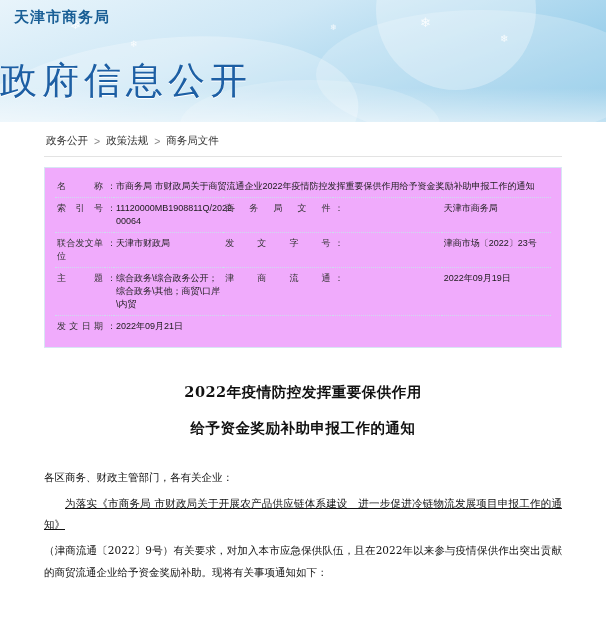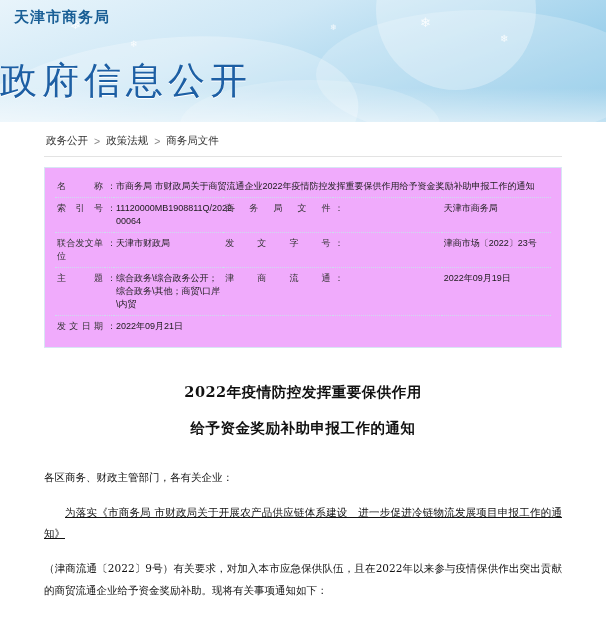--- a/index.html
+++ b/index.html
@@ -152,7 +152,7 @@
     line-height: 2.05;
     text-align: justify;
   }
-  .doc-body p { margin: 13px 0 2px 0; }
+  .doc-body p { margin: 4px 0 2px 0; }
   .doc-body p.indent { text-indent: 2em; text-decoration: underline; }
 </style>
 </head>

